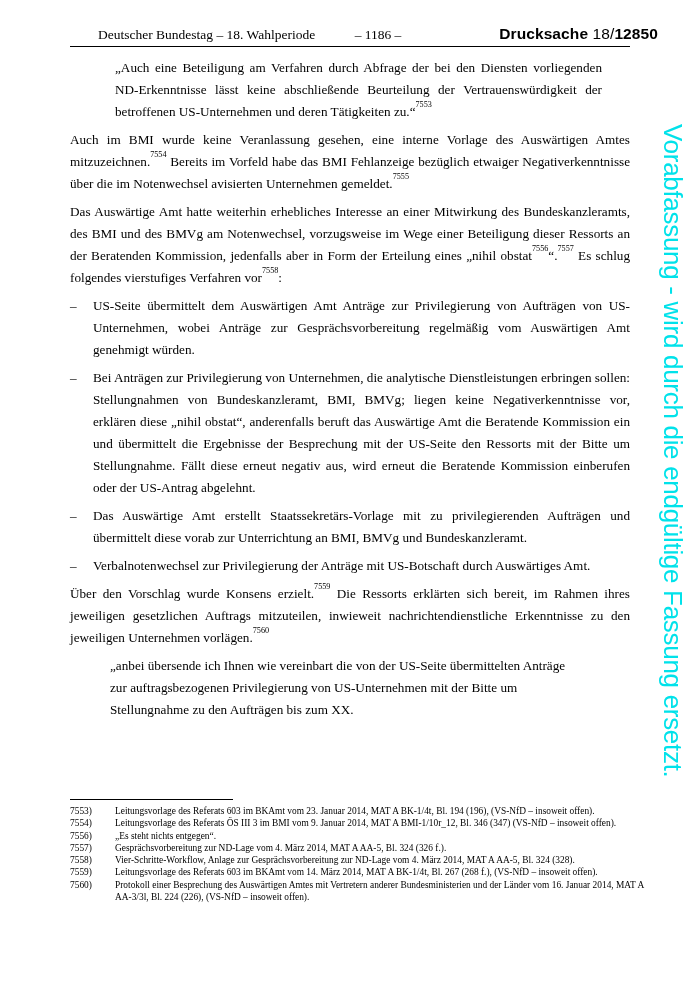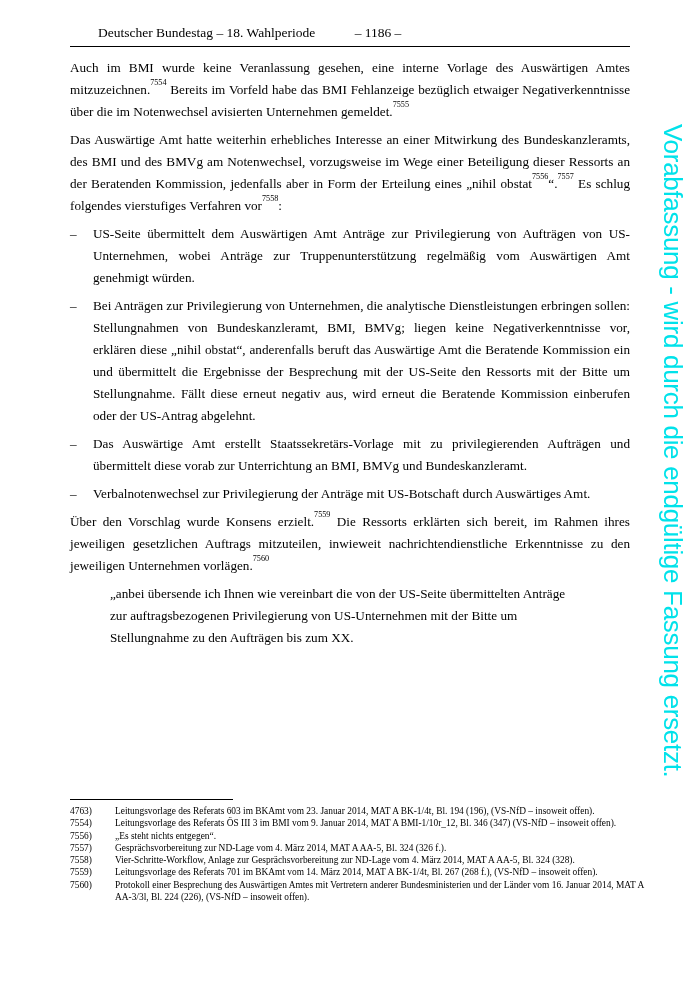--- a/index.html
+++ b/index.html
@@ -86,6 +86,7 @@
 <div class="header">
   <span class="hleft">Deutscher Bundestag – 18. Wahlperiode</span>
   <span class="hcenter">– 1186 –</span>
+  <span class="hdoc"><span>Drucksache</span>&nbsp;<span class="np">18/</span><span>12850</span></span>
 </div>
 <div class="hrule"></div>
 

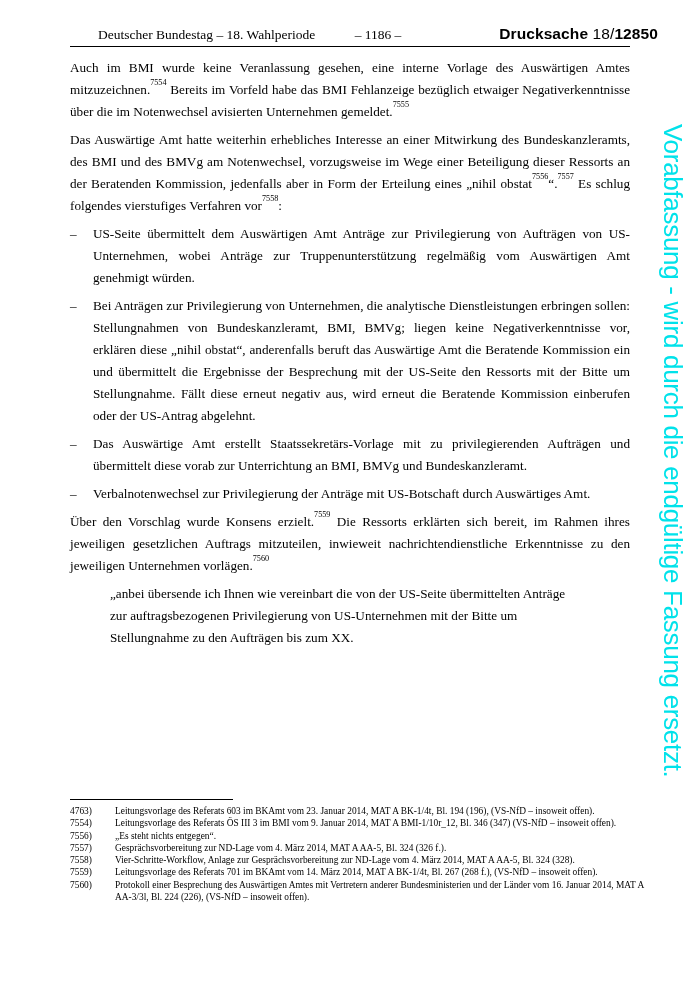--- a/index.html
+++ b/index.html
@@ -91,6 +91,7 @@
 <div class="hrule"></div>
 
 <div class="content">
+  <p class="quote">„Auch eine Beteiligung am Verfahren durch Abfrage der bei den Diensten vorliegenden ND-Erkenntnisse lässt keine abschließende Beurteilung der Vertrauenswürdigkeit der betroffenen US-Unternehmen und deren Tätigkeiten zu.“<sup>7553</sup></p>
   <p>Auch im BMI wurde keine Veranlassung gesehen, eine interne Vorlage des Auswärtigen Amtes mitzuzeichnen.<sup>7554</sup> Bereits im Vorfeld habe das BMI Fehlanzeige bezüglich etwaiger Negativerkenntnisse über die im Notenwechsel avisierten Unternehmen gemeldet.<sup>7555</sup></p>
   <p>Das Auswärtige Amt hatte weiterhin erhebliches Interesse an einer Mitwirkung des Bundeskanzleramts, des BMI und des BMVg am Notenwechsel, vorzugsweise im Wege einer Beteiligung dieser Ressorts an der Beratenden Kommission, jedenfalls aber in Form der Erteilung eines „nihil obstat<sup>7556</sup>“.<sup>7557</sup> Es schlug folgendes vierstufiges Verfahren vor<sup>7558</sup>:</p>
 

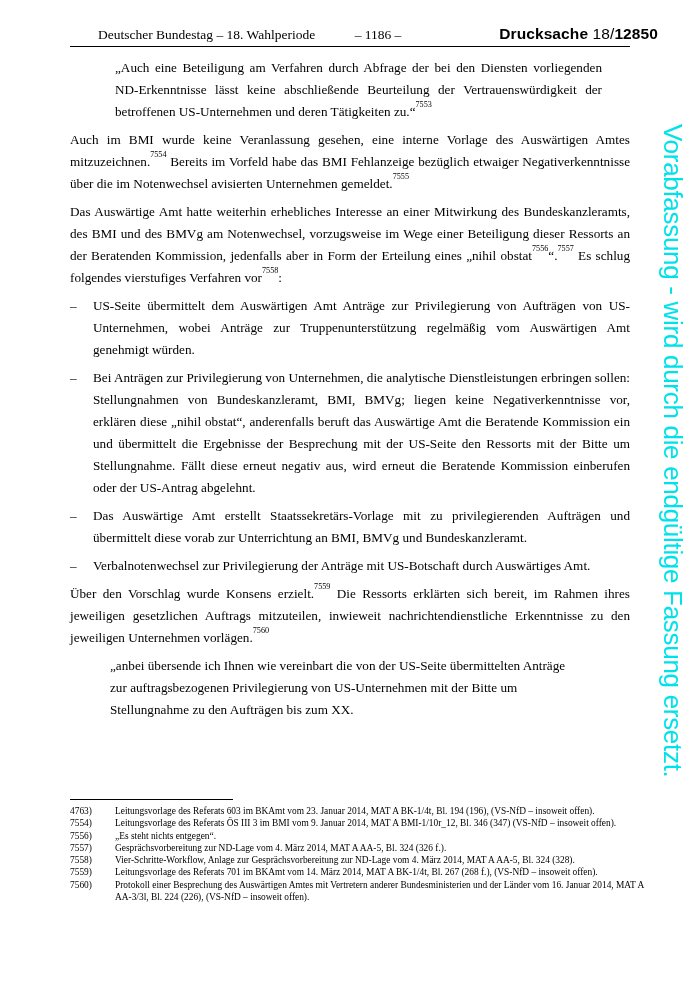--- a/index.html
+++ b/index.html
@@ -97,7 +97,7 @@
 
   <div class="bullet">
     <span class="marker">–</span>
-    <span class="btext">US-Seite übermittelt dem Auswärtigen Amt Anträge zur Privilegierung von Aufträgen von US-Unternehmen, wobei Anträge zur Truppenunterstützung regelmäßig vom Auswärtigen Amt genehmigt würden.</span>
+    <span class="btext">US-Seite übermittelt dem Auswärtigen Amt Anträge zur Privilegierung von Aufträgen von US-Unternehmen, wobei Anträge zur Gesprächsvorbereitung regelmäßig vom Auswärtigen Amt genehmigt würden.</span>
   </div>
   <div class="bullet">
     <span class="marker">–</span>

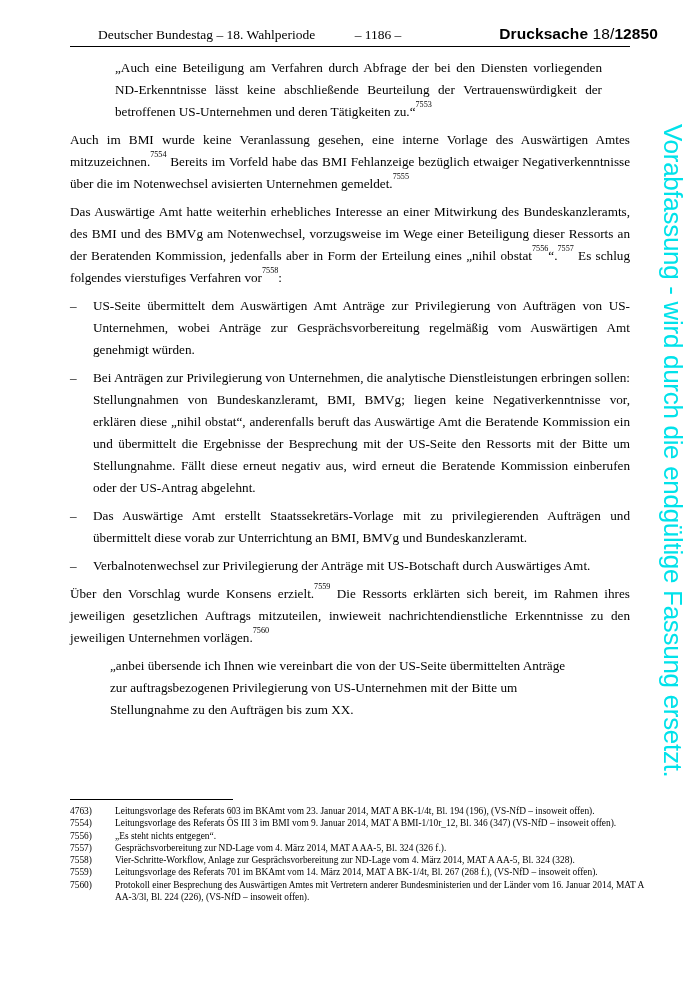--- a/index.html
+++ b/index.html
@@ -120,7 +120,7 @@
 
 <div class="footnotes">
   <div class="fn">
-    <span class="num">4763)</span>
+    <span class="num">7553)</span>
     <span class="txt">Leitungsvorlage des Referats 603 im BKAmt vom 23. Januar 2014, MAT A BK-1/4t, Bl. 194 (196), (VS-NfD – insoweit offen).</span>
   </div>
   <div class="fn">

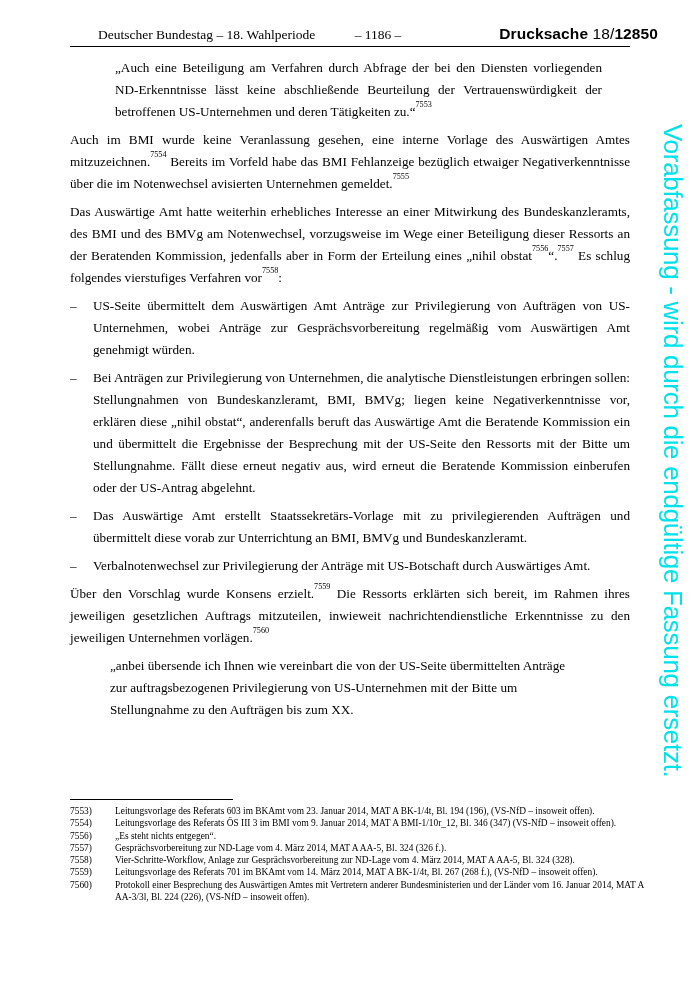--- a/index.html
+++ b/index.html
@@ -141,7 +141,7 @@
   </div>
   <div class="fn">
     <span class="num">7559)</span>
-    <span class="txt">Leitungsvorlage des Referats 701 im BKAmt vom 14. März 2014, MAT A BK-1/4t, Bl. 267 (268 f.), (VS-NfD – insoweit offen).</span>
+    <span class="txt">Leitungsvorlage des Referats 603 im BKAmt vom 14. März 2014, MAT A BK-1/4t, Bl. 267 (268 f.), (VS-NfD – insoweit offen).</span>
   </div>
   <div class="fn">
     <span class="num">7560)</span>

